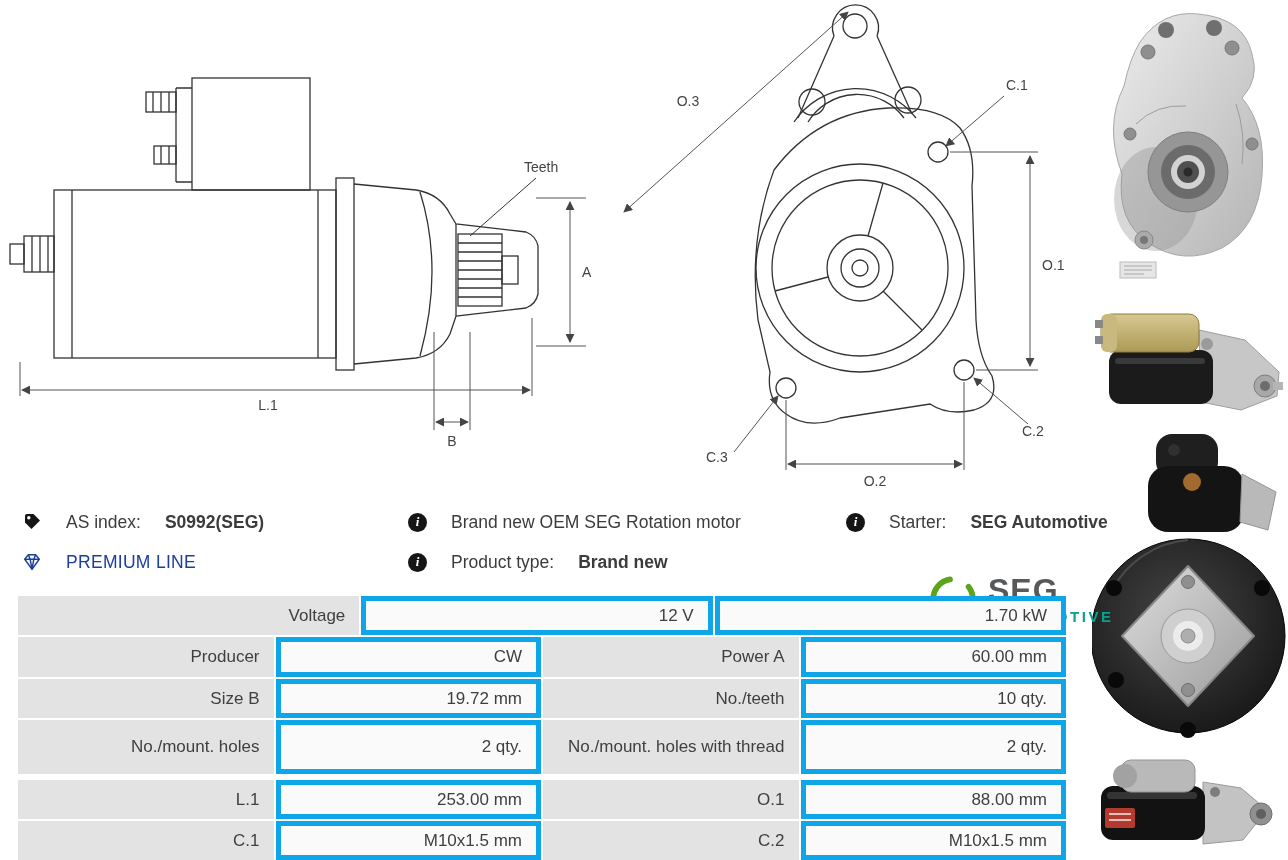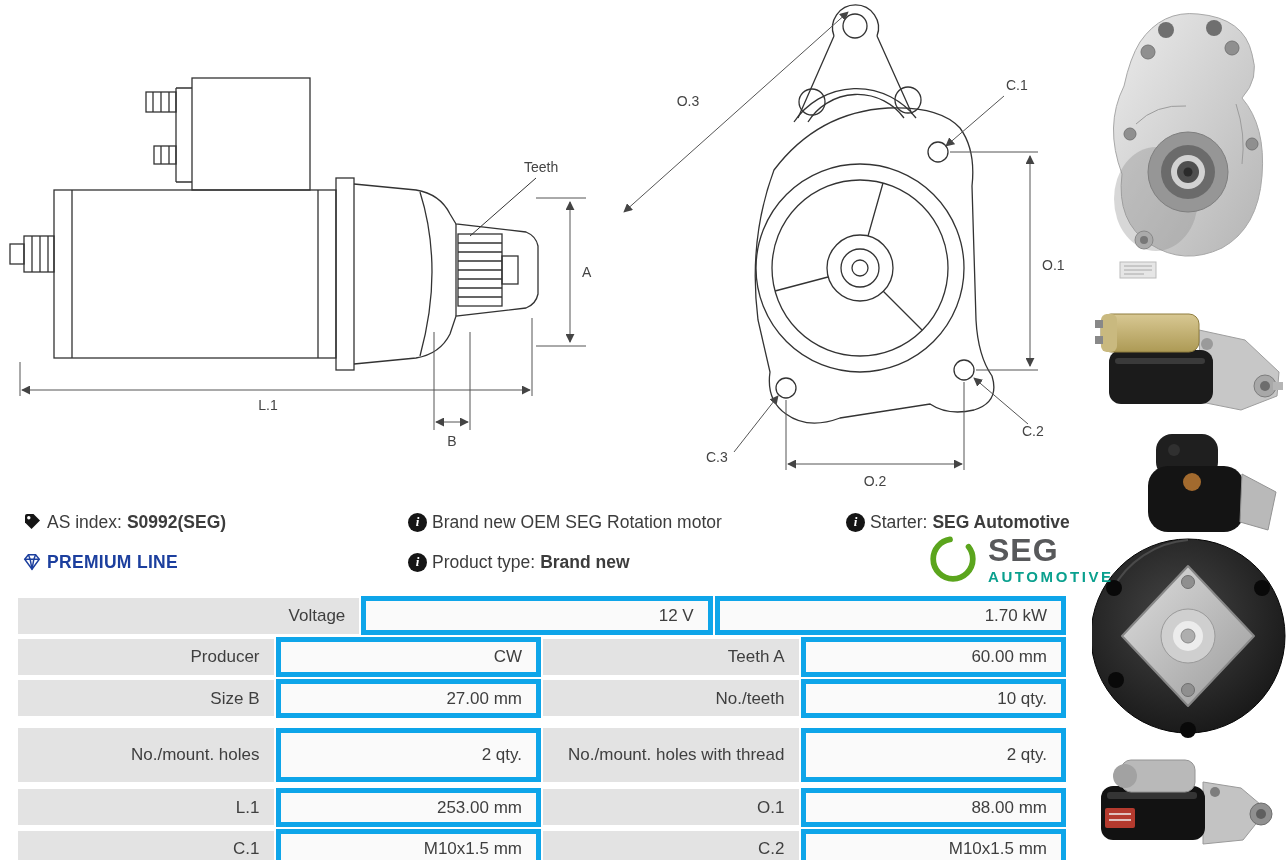--- a/index.html
+++ b/index.html
@@ -22,7 +22,7 @@
   .p4 { left:1094px; top:752px; width:192px; height:104px; }
 
   
-  .info-item { position:absolute; display:flex; align-items:center; gap:5px;
+  .info-item { position:absolute; display:flex; align-items:center; gap:24px;
                font-size:17.5px; height:26px; white-space:nowrap; }
   .info-item .ico { width:20px; height:20px; flex:0 0 auto; display:inline-flex; }
   .info-item .ico svg { width:100%; height:100%; }

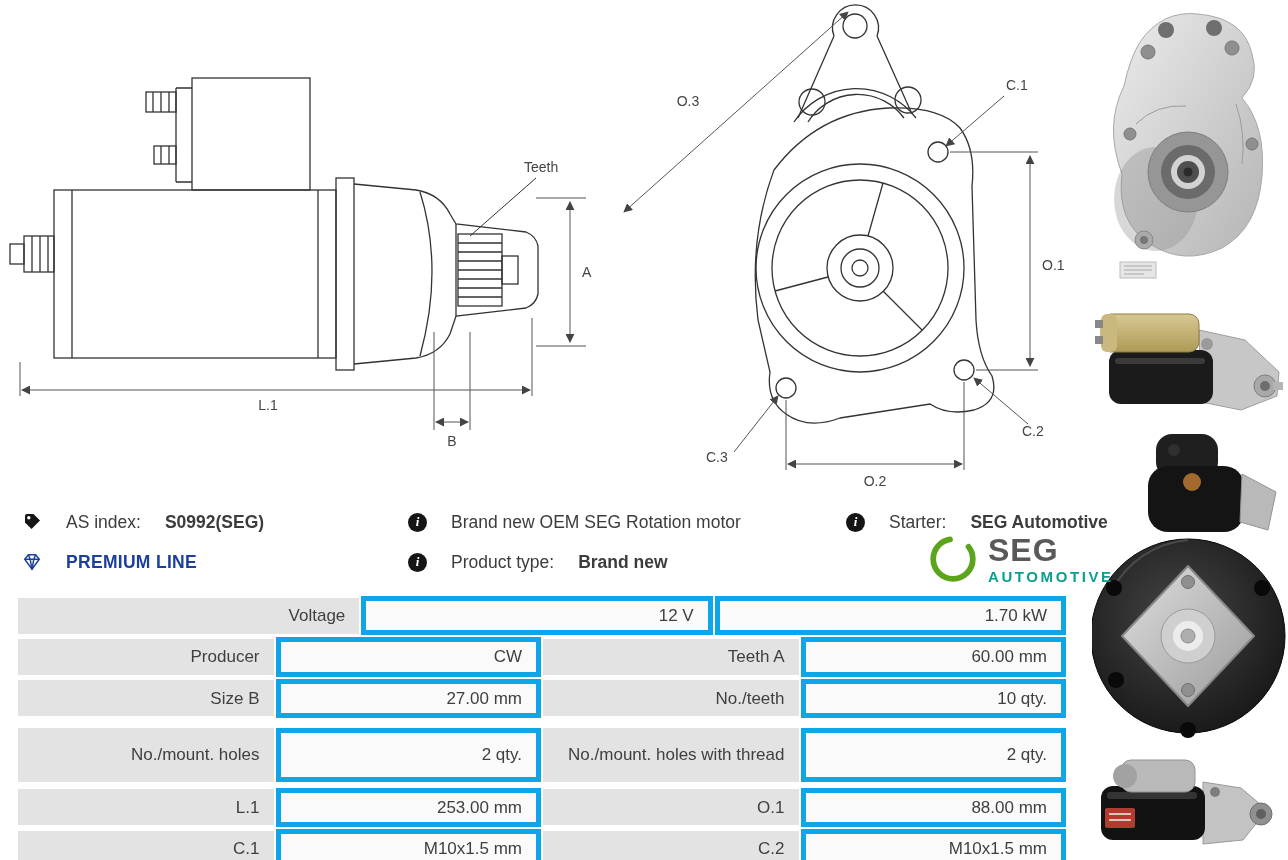--- a/index.html
+++ b/index.html
@@ -30,7 +30,7 @@
                display:inline-flex; align-items:center; justify-content:center;
                font:italic bold 13px "Liberation Serif", serif; flex:0 0 auto; }
   .bold { font-weight:bold; }
-  .premium-text { color:#1c3f9e; font-weight:bold; letter-spacing:.3px; }
+  .premium-text { color:#1c3f9e; font-weight:normal; letter-spacing:.3px; }
 
   
   .seg-logo { position:absolute; display:flex; align-items:center; gap:10px; }

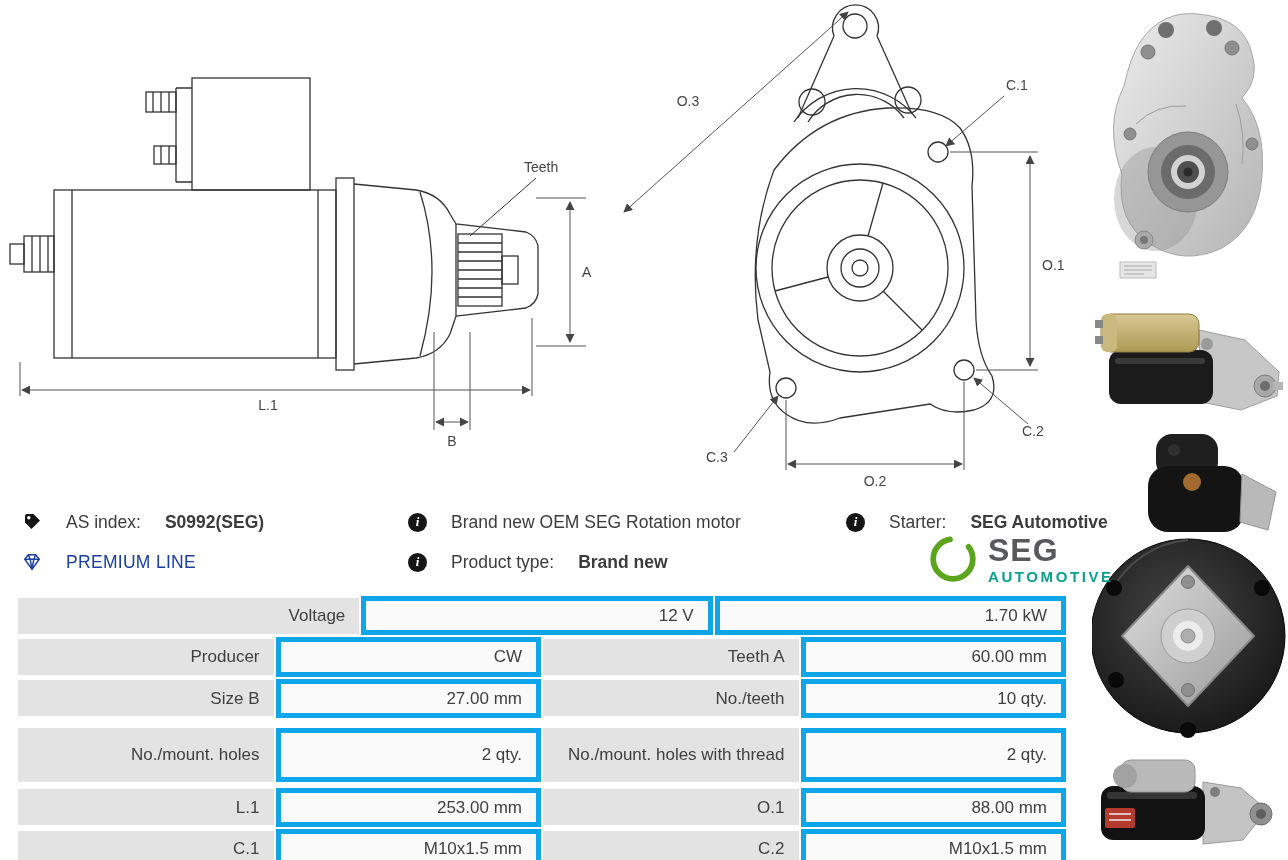--- a/index.html
+++ b/index.html
@@ -33,7 +33,7 @@
   .premium-text { color:#1c3f9e; font-weight:normal; letter-spacing:.3px; }
 
   
-  .seg-logo { position:absolute; display:flex; align-items:center; gap:10px; }
+  .seg-logo { position:absolute; display:flex; align-items:center; gap:10px;margin-top:40px; }
   .seg-arc { width:50px; height:50px; }
   .seg-arc svg { width:100%; height:100%; }
   .seg-text { display:flex; flex-direction:column; line-height:1; }

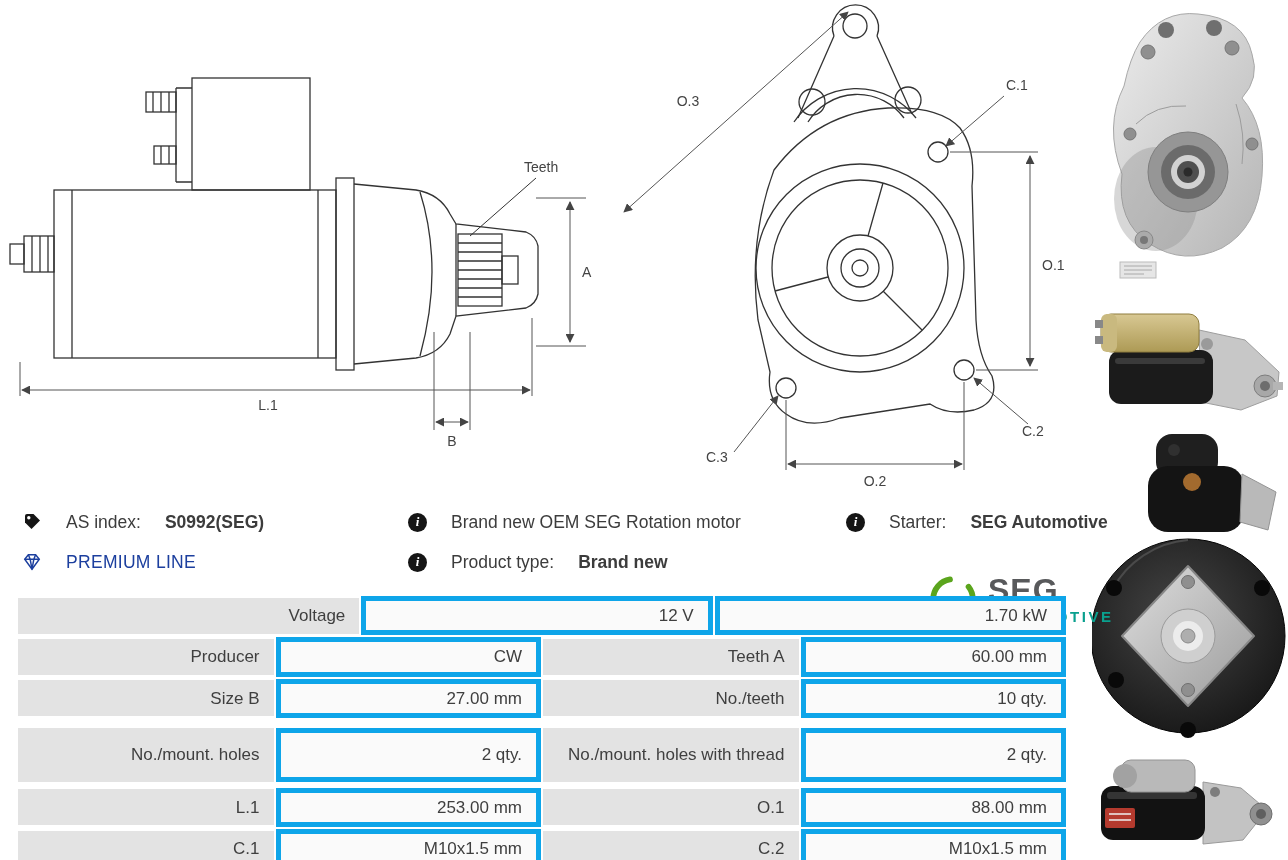--- a/index.html
+++ b/index.html
@@ -42,7 +42,7 @@
 
   
   .spec { position:absolute; left:18px; top:596px; width:1048px; }
-  .trow { display:flex; gap:2px; margin-bottom:2px;align-items:center; }
+  .trow { display:flex; gap:2px; margin-bottom:2px; }
   .tcell { flex:1 1 0; min-height:36px; display:flex; align-items:center;
            justify-content:flex-end; padding:4px 14px; font-size:17px;
            text-align:right; line-height:1.25; color:#3f3f3f; }

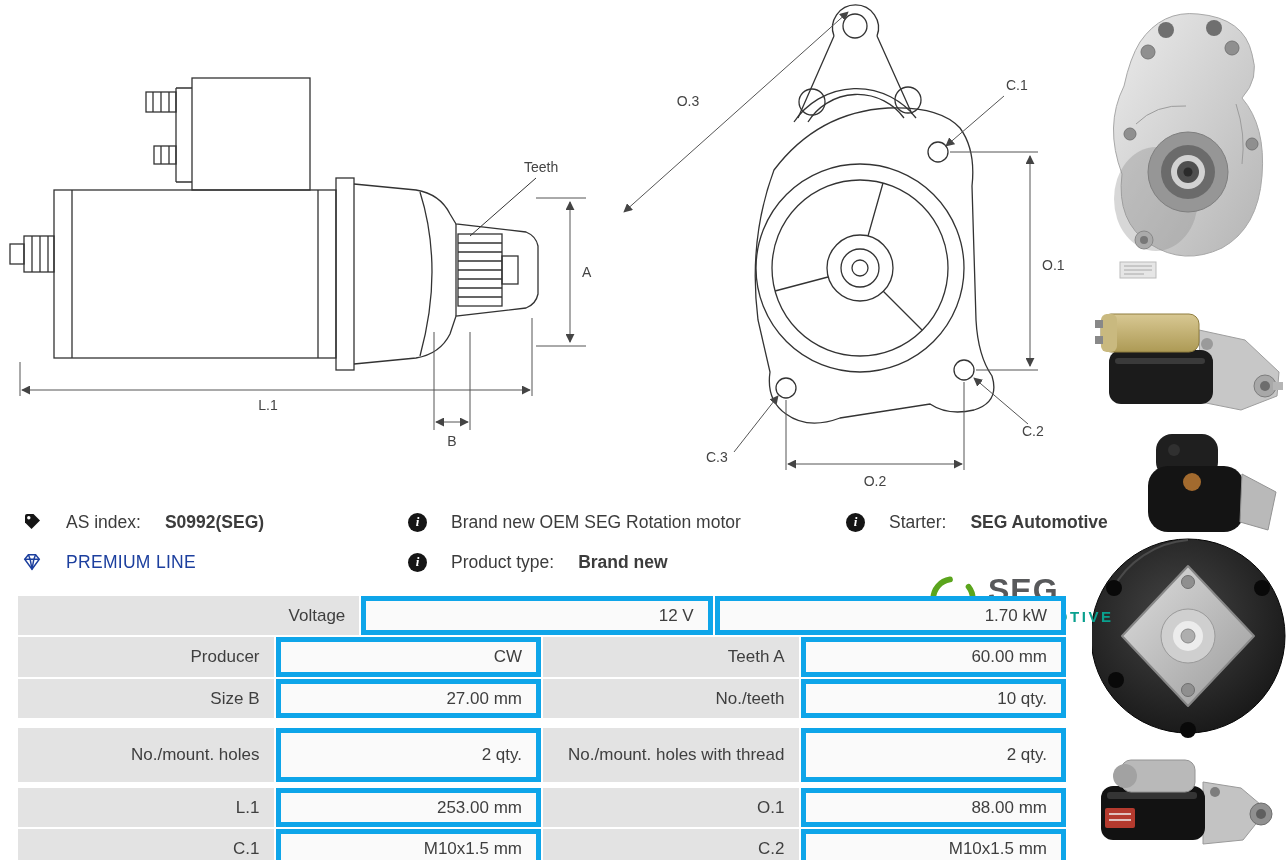--- a/index.html
+++ b/index.html
@@ -301,7 +301,7 @@
     <div class="trow">
       <div class="tcell label">Producer</div>
       <div class="tcell value">CW</div>
-      <div class="tcell label">Teeth A</div>
+      <div class="tcell label">Power A</div>
       <div class="tcell value">60.00 mm</div>
     </div>
     <div class="trow">

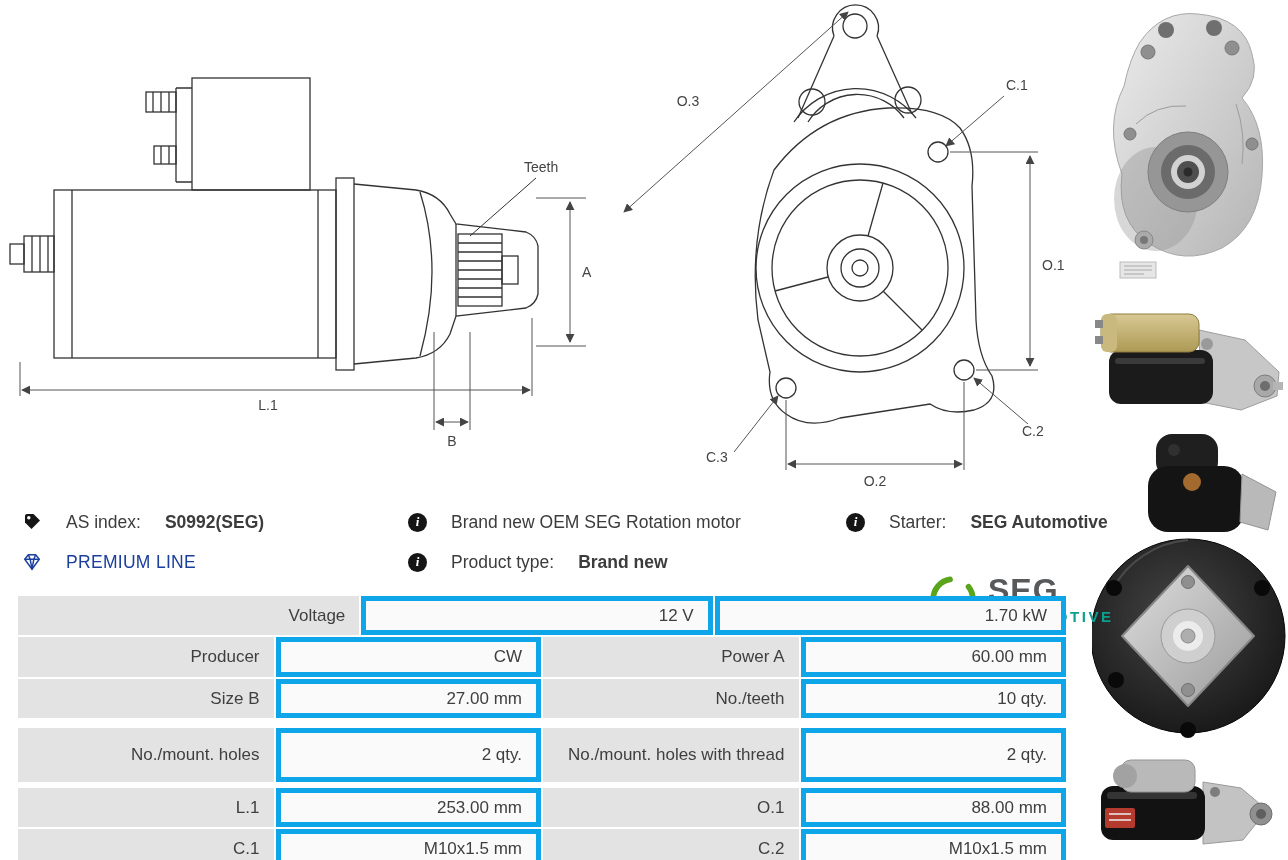--- a/index.html
+++ b/index.html
@@ -306,7 +306,7 @@
     </div>
     <div class="trow">
       <div class="tcell label">Size B</div>
-      <div class="tcell value">27.00 mm</div>
+      <div class="tcell value">19.72 mm</div>
       <div class="tcell label">No./teeth</div>
       <div class="tcell value">10 qty.</div>
     </div>

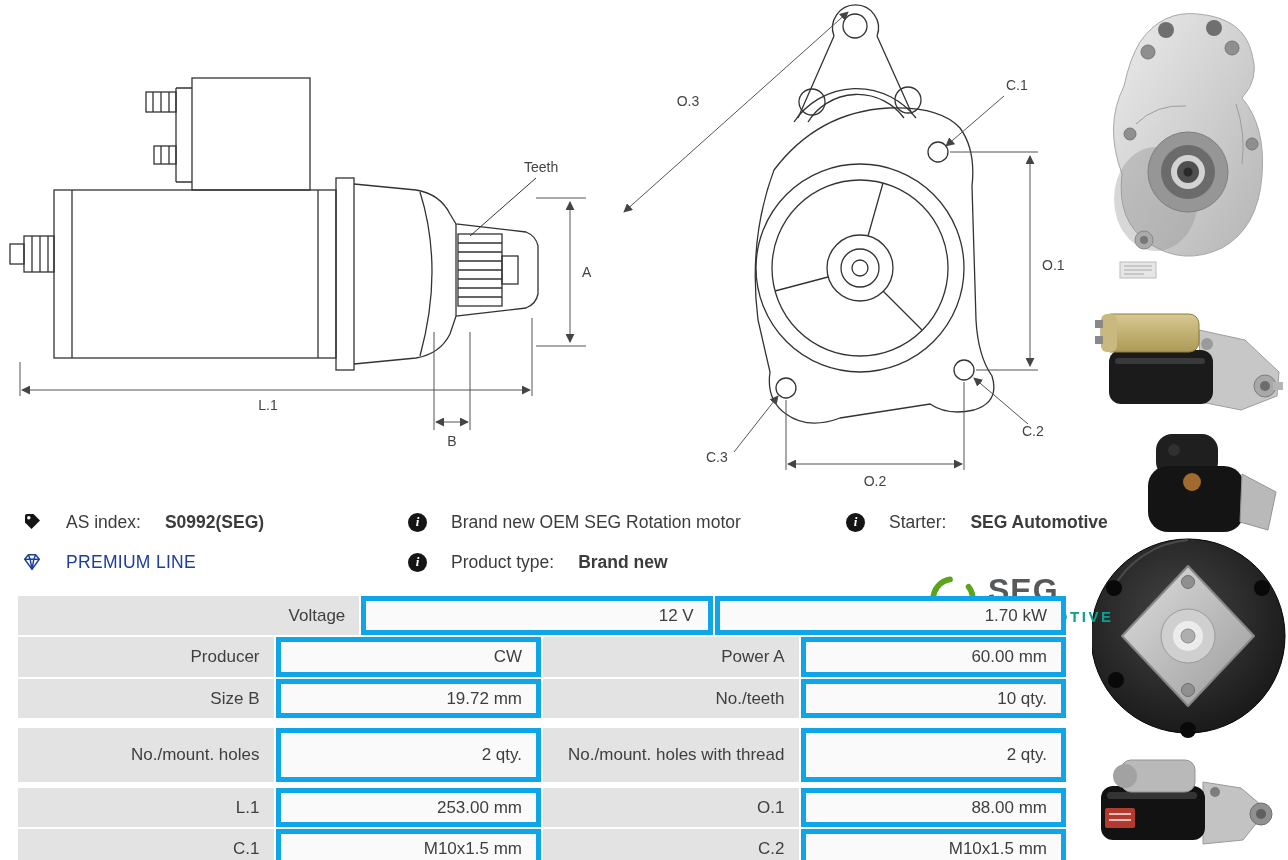--- a/index.html
+++ b/index.html
@@ -48,7 +48,7 @@
            text-align:right; line-height:1.25; color:#3f3f3f; }
   .tcell.label { background:#e3e3e3; }
   .tcell.value { background:#fafafa; border:5px solid #0ea5e9; }
-  .trow.tall .tcell { min-height:54px;margin-top:8px; }
+  .trow.tall .tcell { min-height:54px; }
   .trow.gap { margin-top:6px; }
 </style>
 </head>

